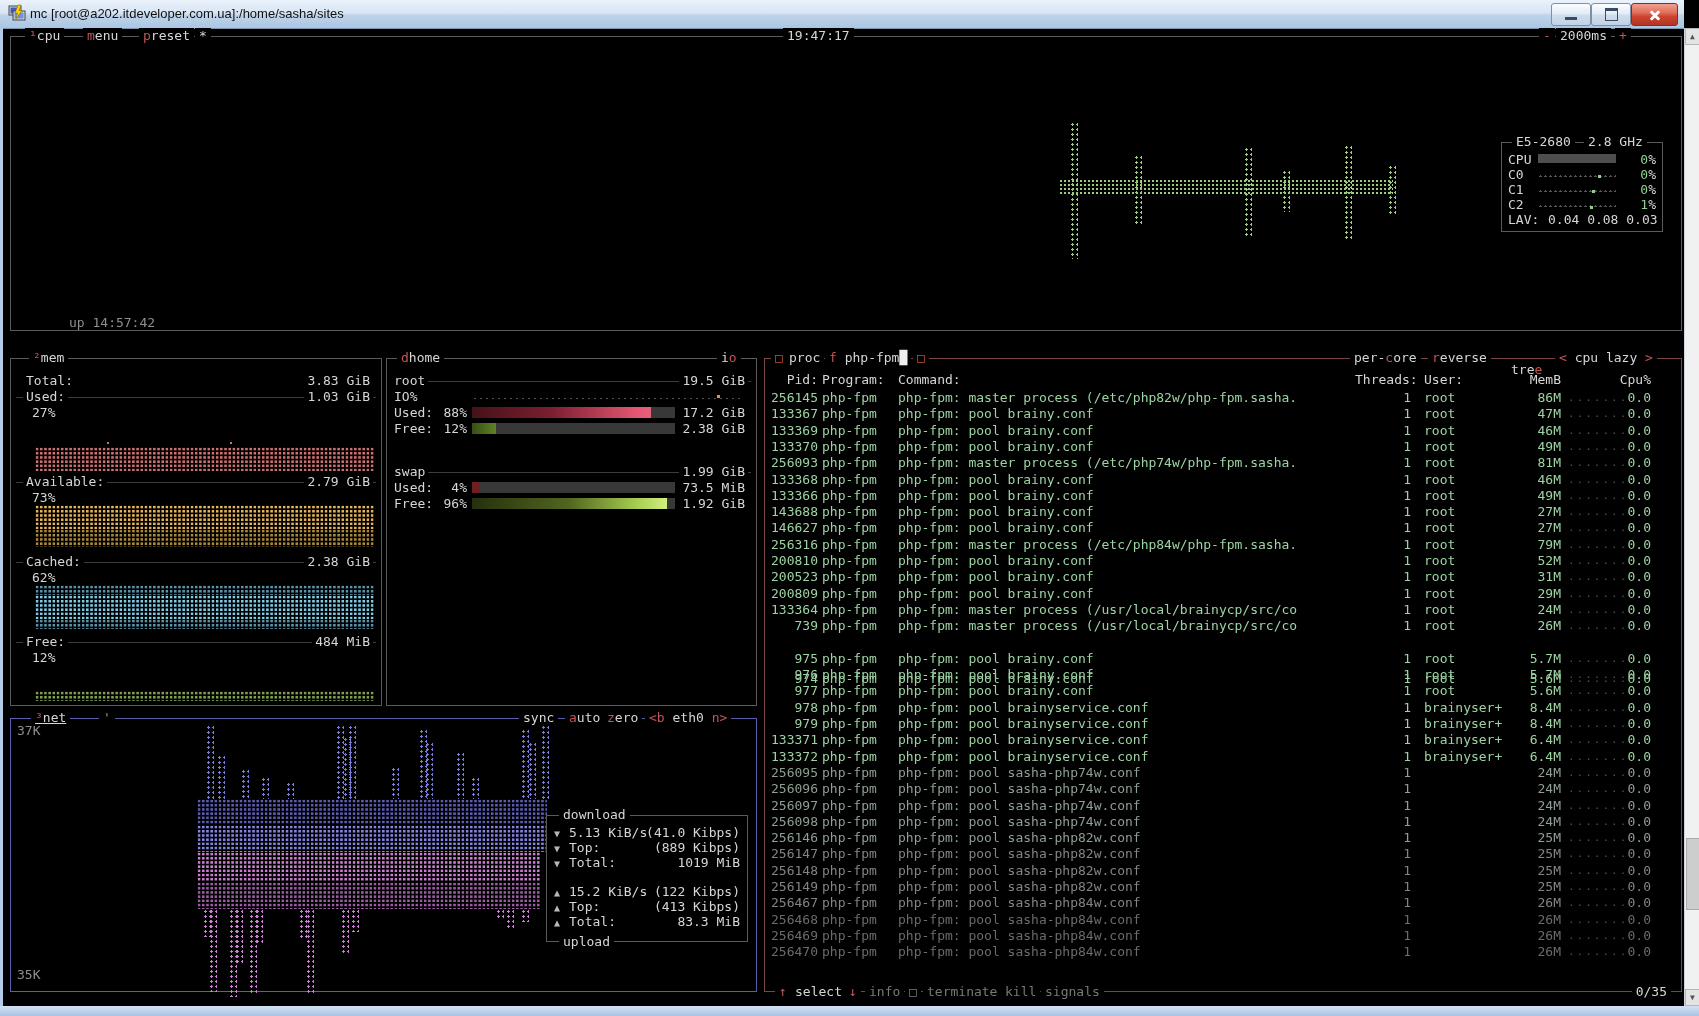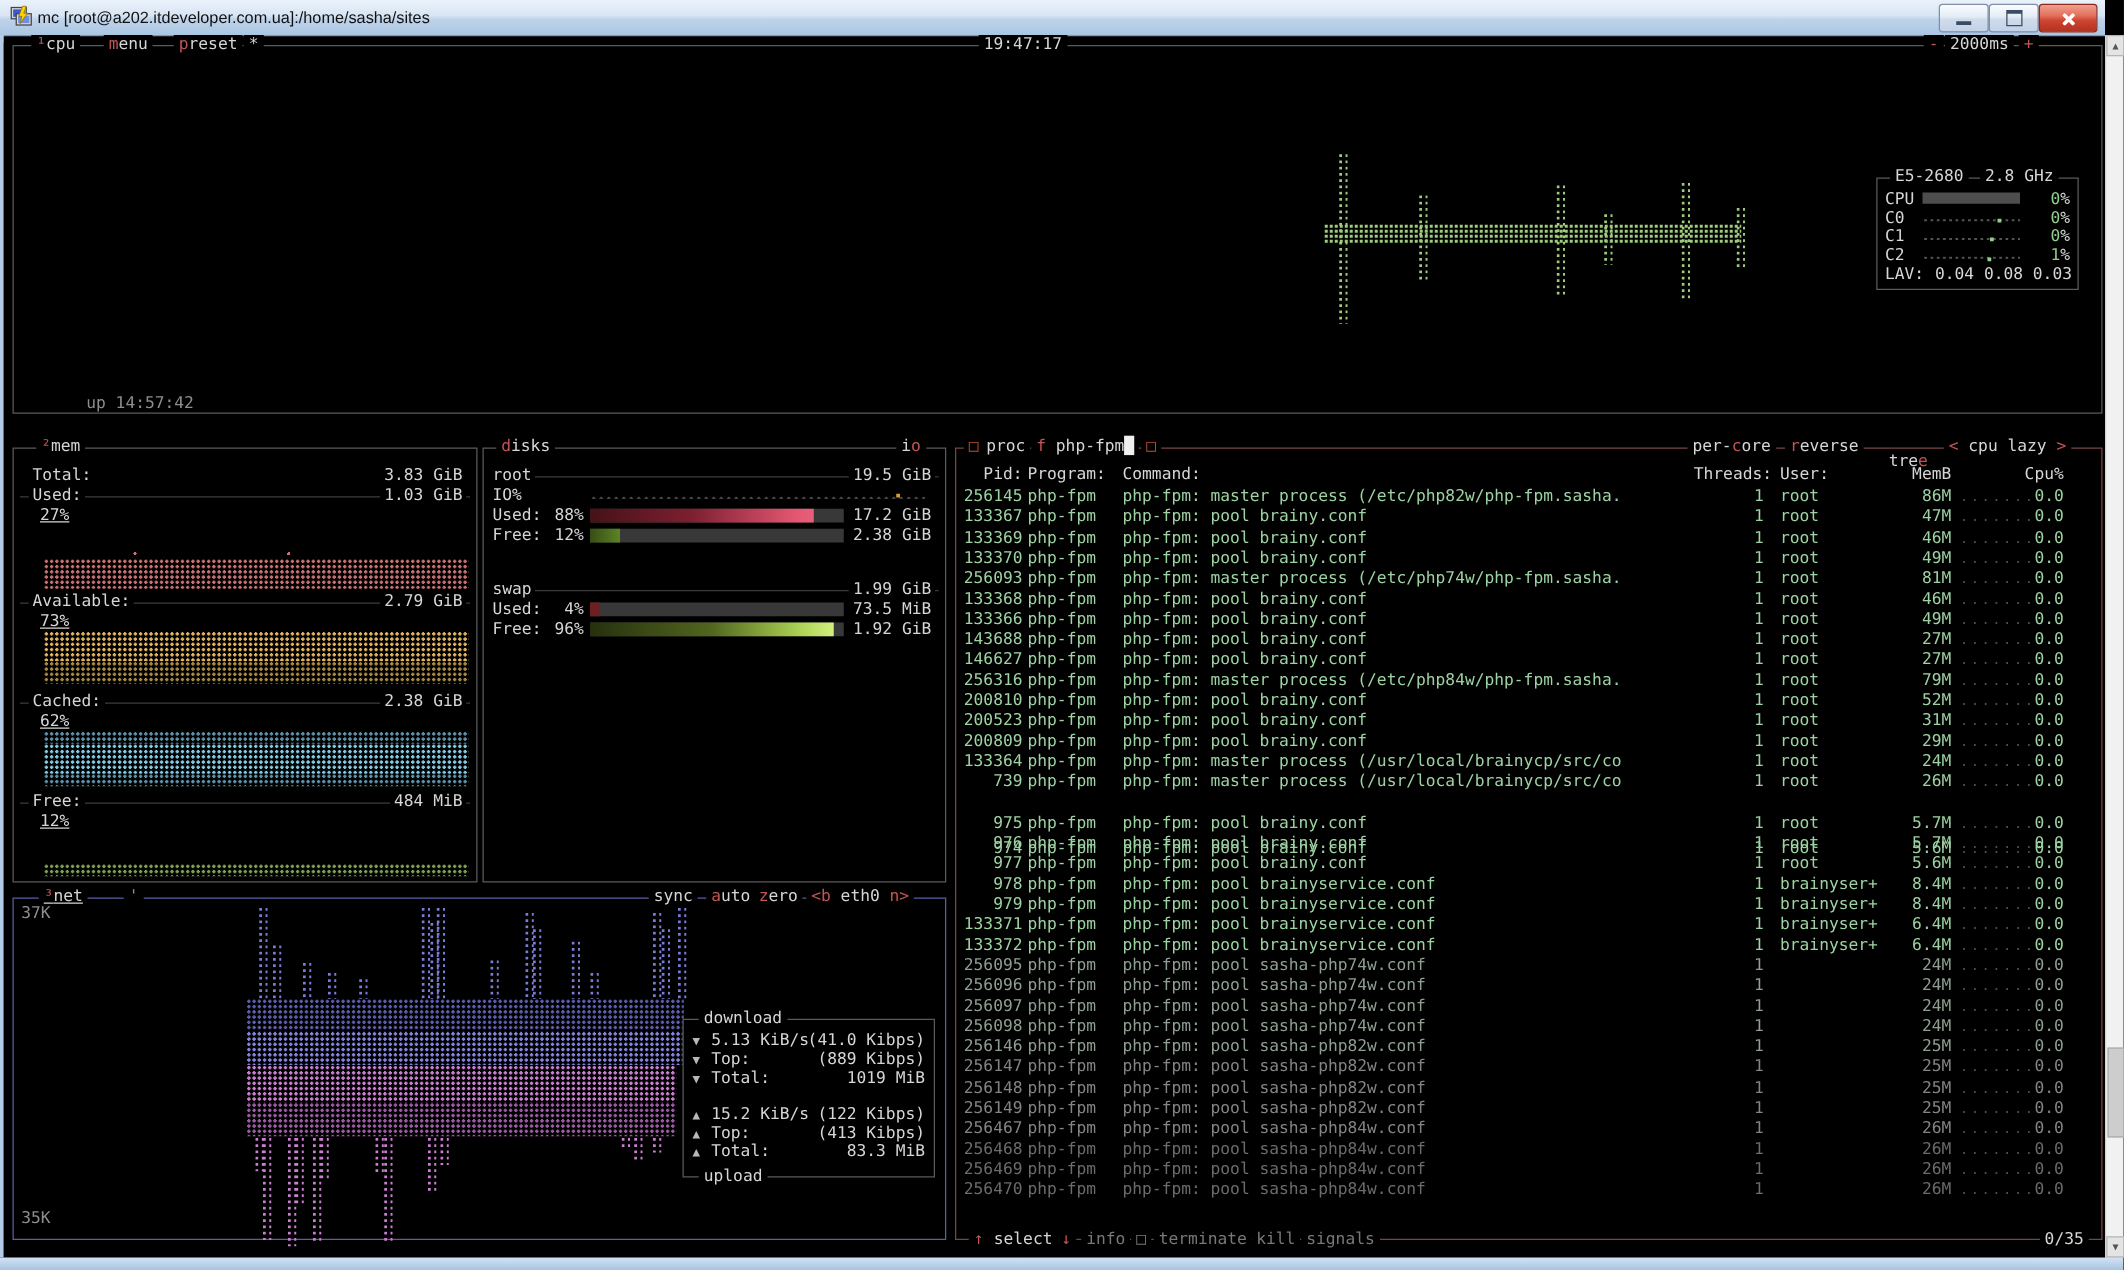--- a/index.html
+++ b/index.html
@@ -205,7 +205,7 @@
     </div>
 
     <div class="panel" style="--bc:#5b5b5b;left:383px;top:324px;width:371px;height:348px;">
-      <span class="blab" style="left:10px;"><span class="red">d</span><span>isks</span></span>
+      <span class="blab" style="left:10px;"><span class="red">d</span><span>home</span></span>
       <span class="blab" style="left:330px;"><span>i</span><span class="red">o</span></span>
       <div class="mrow" style="top:14px;">
         <div class="gridline"></div>

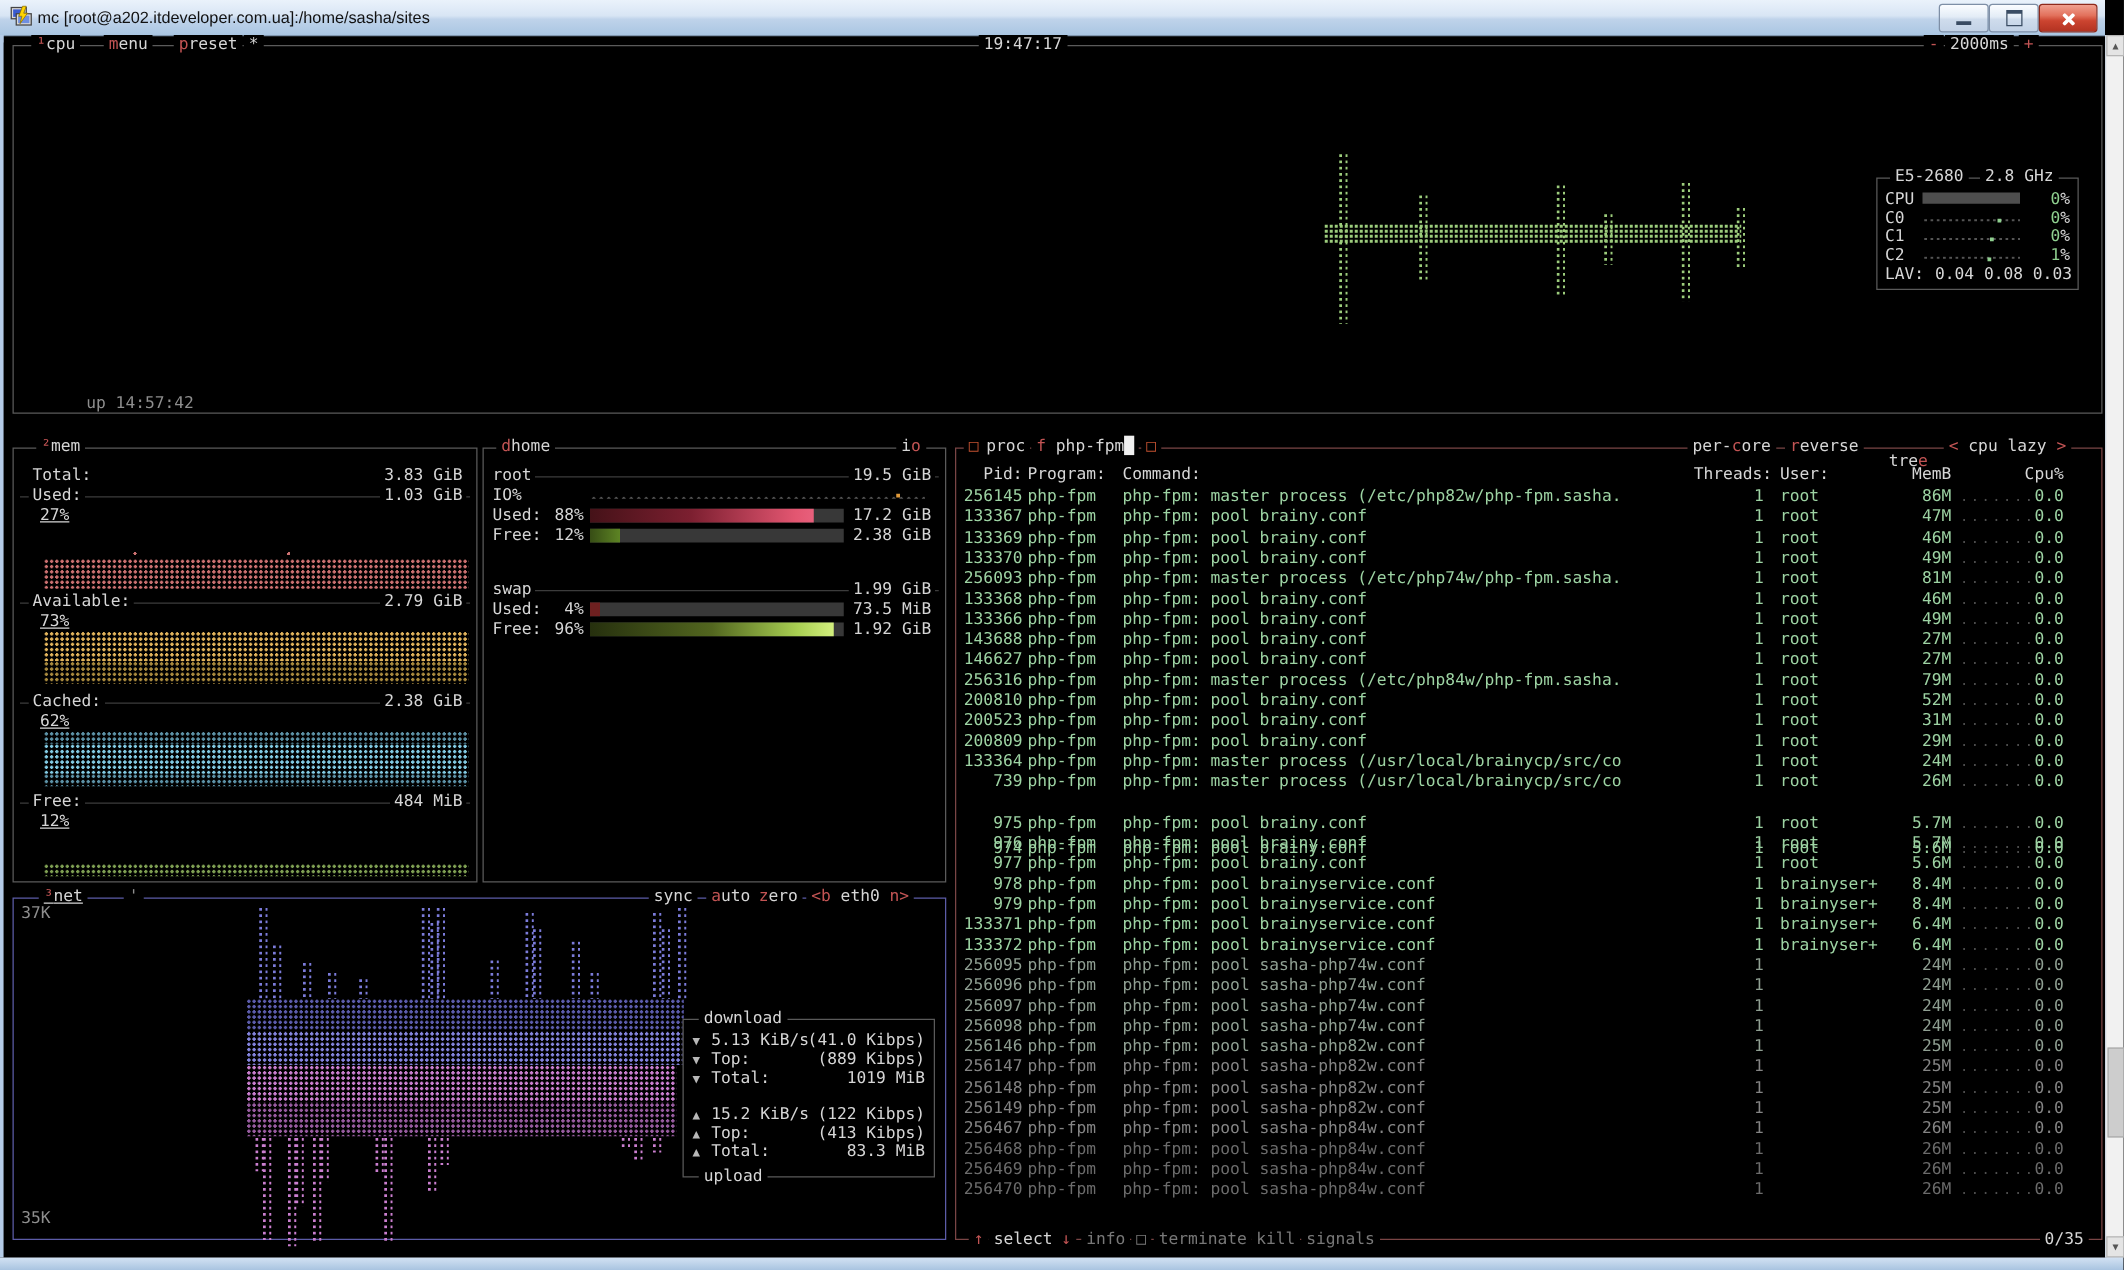--- a/index.html
+++ b/index.html
@@ -45,7 +45,7 @@
   .mrow{position:absolute;left:0;width:100%;height:16px;}
   .mlab{position:absolute;left:12px;top:0;background:#000;padding:0 3px;white-space:nowrap;}
   .mval{position:absolute;right:8px;top:0;background:#000;padding:0 3px;white-space:nowrap;}
-  .mpct{position:absolute;left:21px;top:0;text-decoration:underline;}
+  .mpct{position:absolute;left:21px;top:0;}
   .dbar{position:absolute;left:85px;top:2px;width:203px;height:11px;background:#383838;}
   .dfill{height:100%;}
   .dpct{position:absolute;left:44px;width:36px;text-align:right;top:0;}

